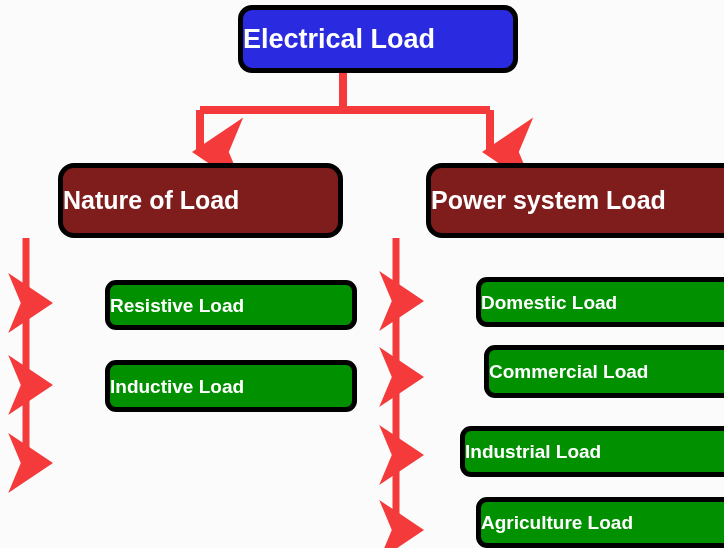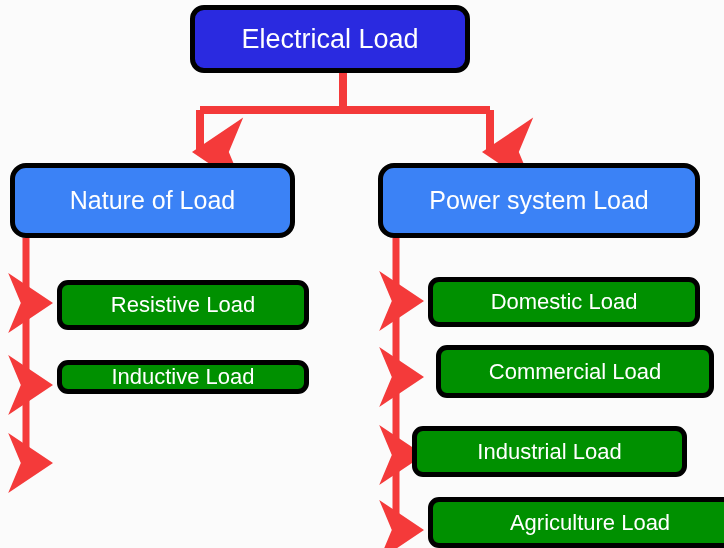--- a/index.html
+++ b/index.html
@@ -31,13 +31,13 @@
     box-sizing: border-box;
     display: flex;
     align-items: center;
-    justify-content: center;
     color: #ffffff;
-    font-weight: normal;
+    font-weight: bold;
     text-align: center;
     white-space: nowrap;
     line-height: 1;
     letter-spacing: 0px;
+    margin-left: 48px;
   }
   .node-root {
     border: 5px solid #000000;

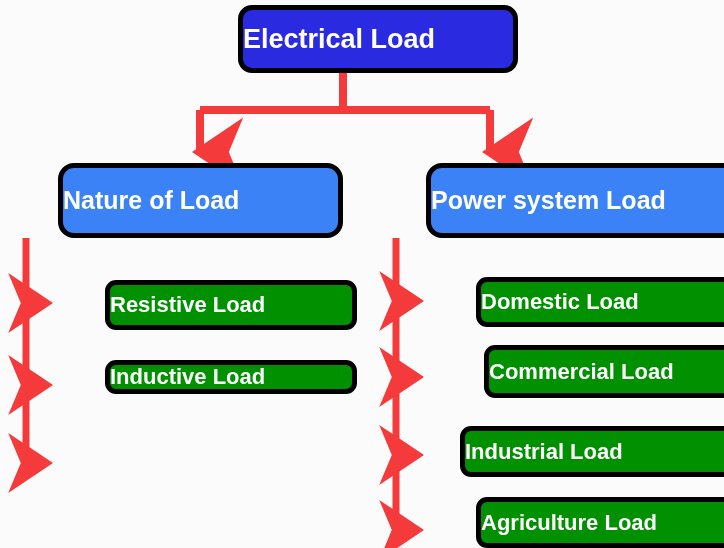--- a/index.html
+++ b/index.html
@@ -48,7 +48,7 @@
   .node-branch {
     border: 5px solid #000000;
     border-radius: 16px;
-    background: #3b82f6;
+    background: #7f1d1d;
     font-size: 25px;
   }
   .node-leaf {

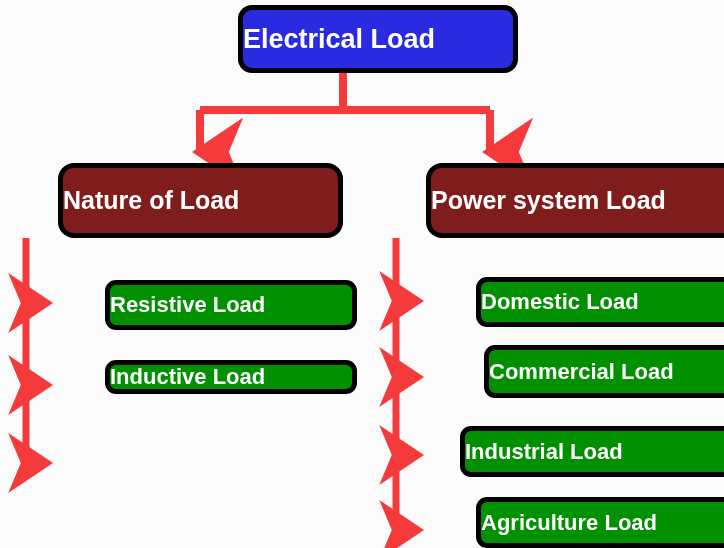--- a/index.html
+++ b/index.html
@@ -55,7 +55,7 @@
     border: 5px solid #000000;
     border-radius: 11px;
     background: #009000;
-    font-size: 22px;
+    font-size: 19px;
   }
   .node-label {
     display: block;

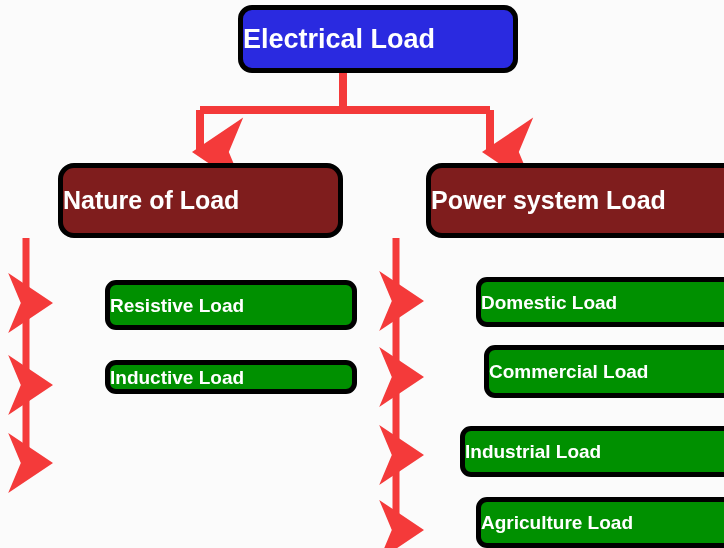--- a/index.html
+++ b/index.html
@@ -107,7 +107,7 @@
   <div class="node node-leaf" style="left:57px; top:280px; width:252px; height:50px;">
     <span class="node-label">Resistive Load</span>
   </div>
-  <div class="node node-leaf" style="left:57px; top:360px; width:252px; height:34px;">
+  <div class="node node-leaf" style="left:57px; top:360px; width:252px; height:52px;">
     <span class="node-label">Inductive Load</span>
   </div>
 

